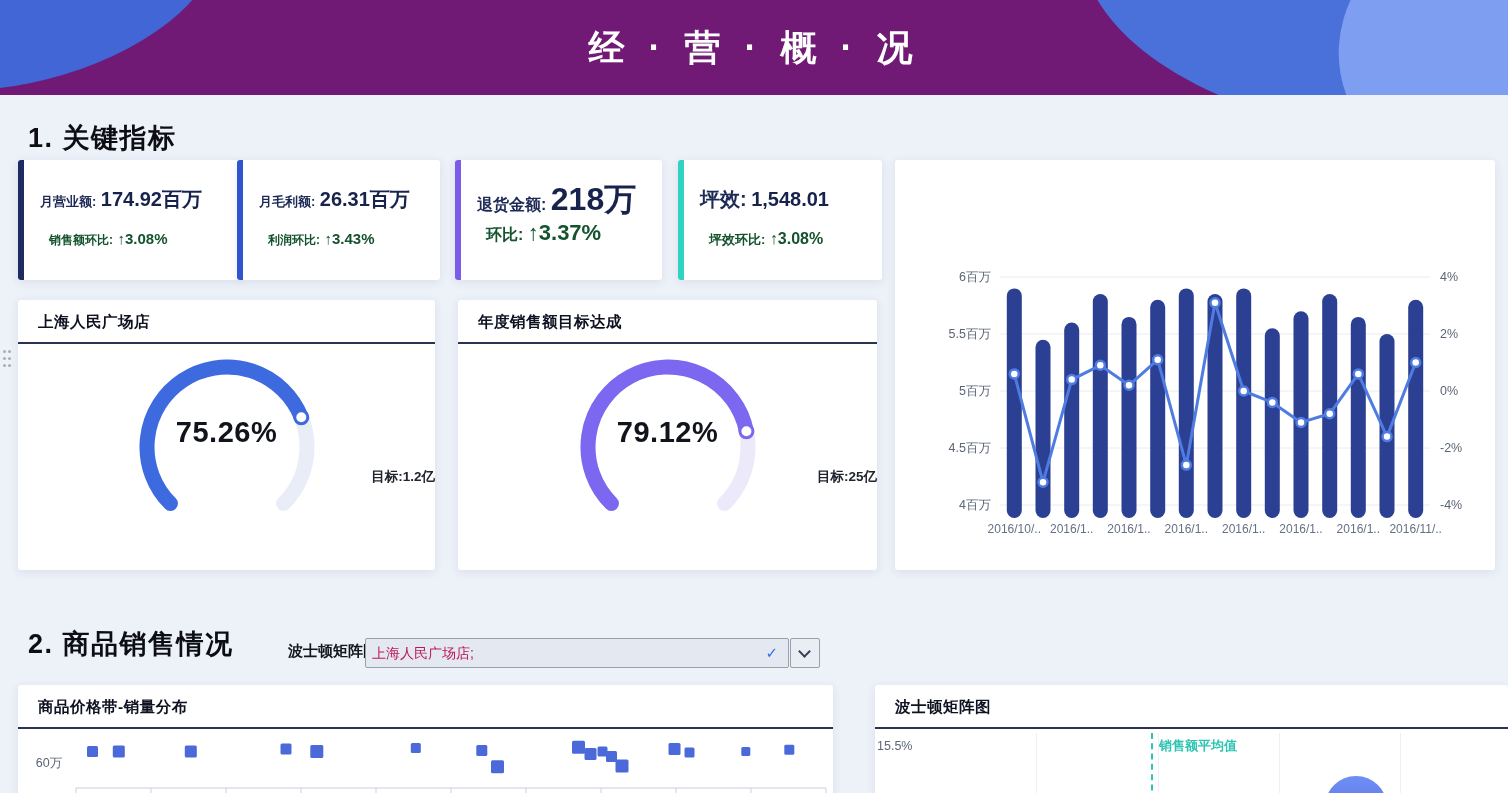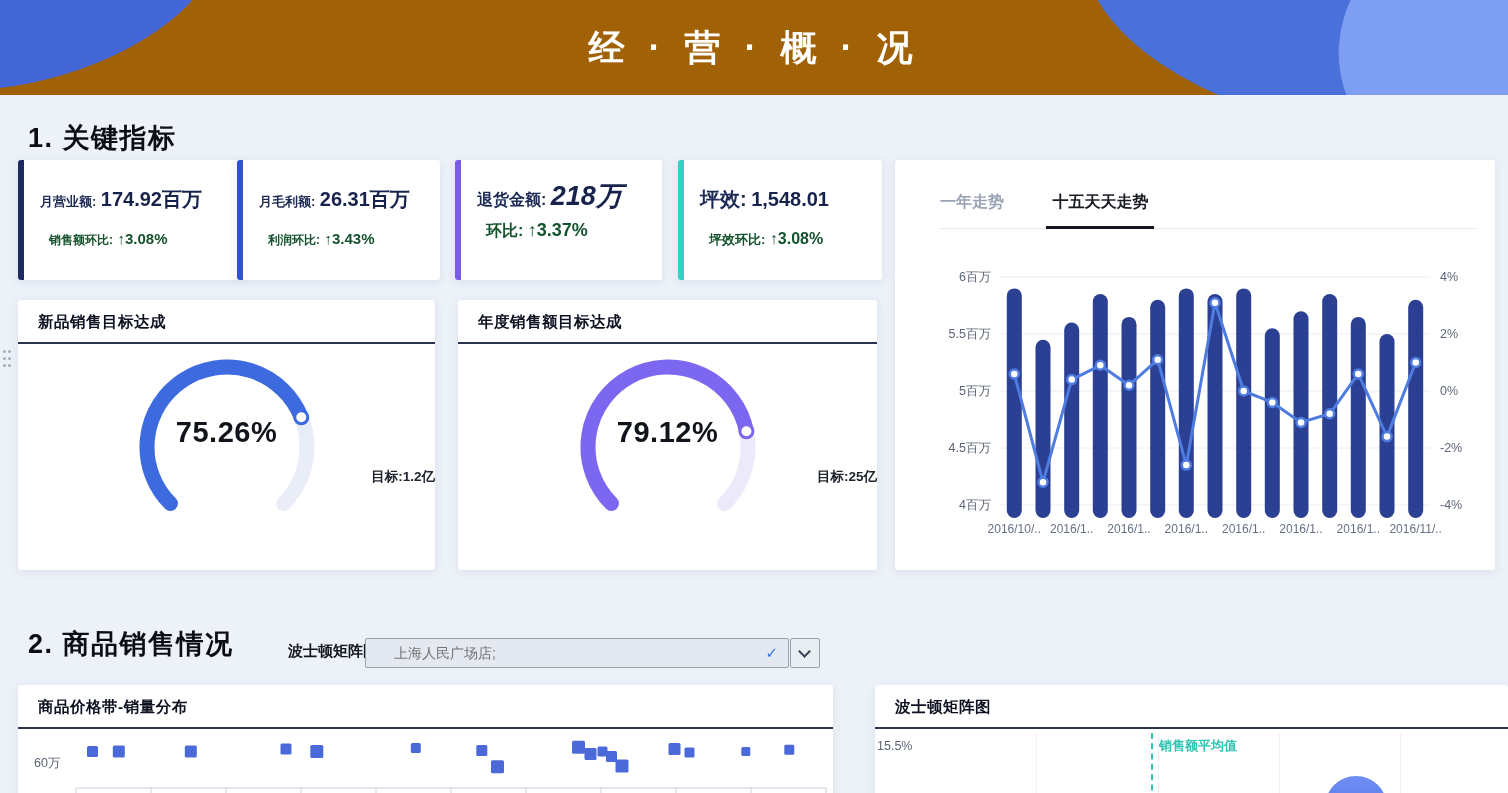--- a/index.html
+++ b/index.html
@@ -8,7 +8,7 @@
   .stage{position:relative;width:1508px;height:793px;overflow:hidden;background:#edf1f8;}
 
   
-  .topbar{position:absolute;left:0;top:0;width:100%;height:95px;background:#a16207;overflow:hidden;}
+  .topbar{position:absolute;left:0;top:0;width:100%;height:95px;background:#701a75;overflow:hidden;}
   .wave{position:absolute;border-radius:50%;}
   .wave-l1{width:360px;height:170px;left:-140px;top:-92px;background:#4366d6;transform:rotate(-17deg);}
   .wave-r1{width:470px;height:260px;right:-40px;top:-140px;background:#4a70da;transform:rotate(14deg);}

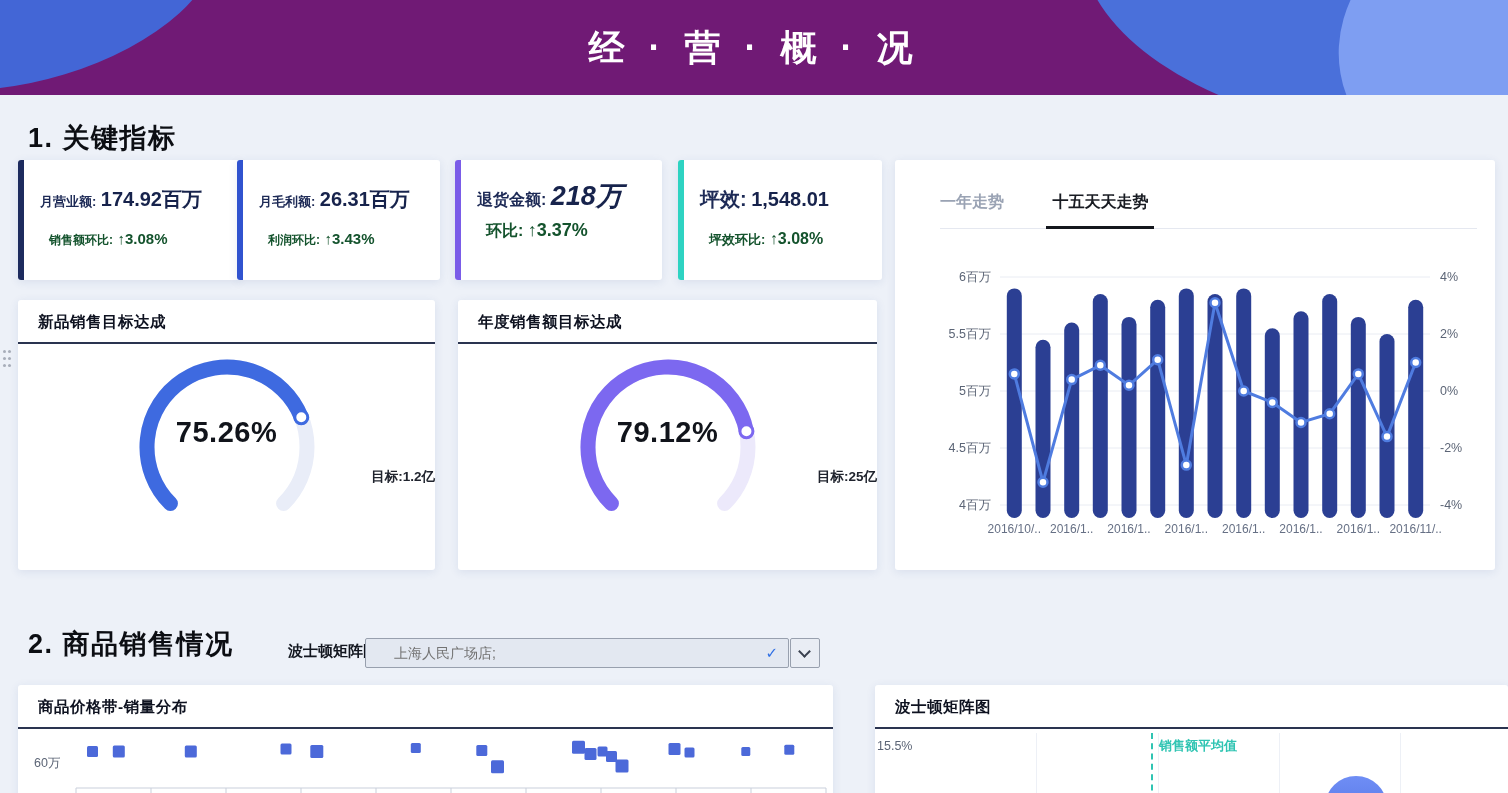--- a/index.html
+++ b/index.html
@@ -33,7 +33,7 @@
   .slabel{font-size:12px;font-weight:700;}
   .svalue{font-size:15px;font-weight:800;}
   .kpi-2 .row1{top:18px;}  .kpi-2 .row2{top:60px;}
-  .kpi-2 .klabel{font-size:16px;} .kpi-2 .kvalue{font-size:27px;font-style:italic;}
+  .kpi-2 .klabel{font-size:16px;} .kpi-2 .kvalue{font-size:32px;}
   .kpi-2 .slabel{font-size:16px;} .kpi-2 .svalue{font-size:18px;}
   .kpi-3 .klabel{font-size:20px;} .kpi-3 .kvalue{font-size:20px;}
   .kpi-3 .slabel{font-size:13px;} .kpi-3 .svalue{font-size:16px;}

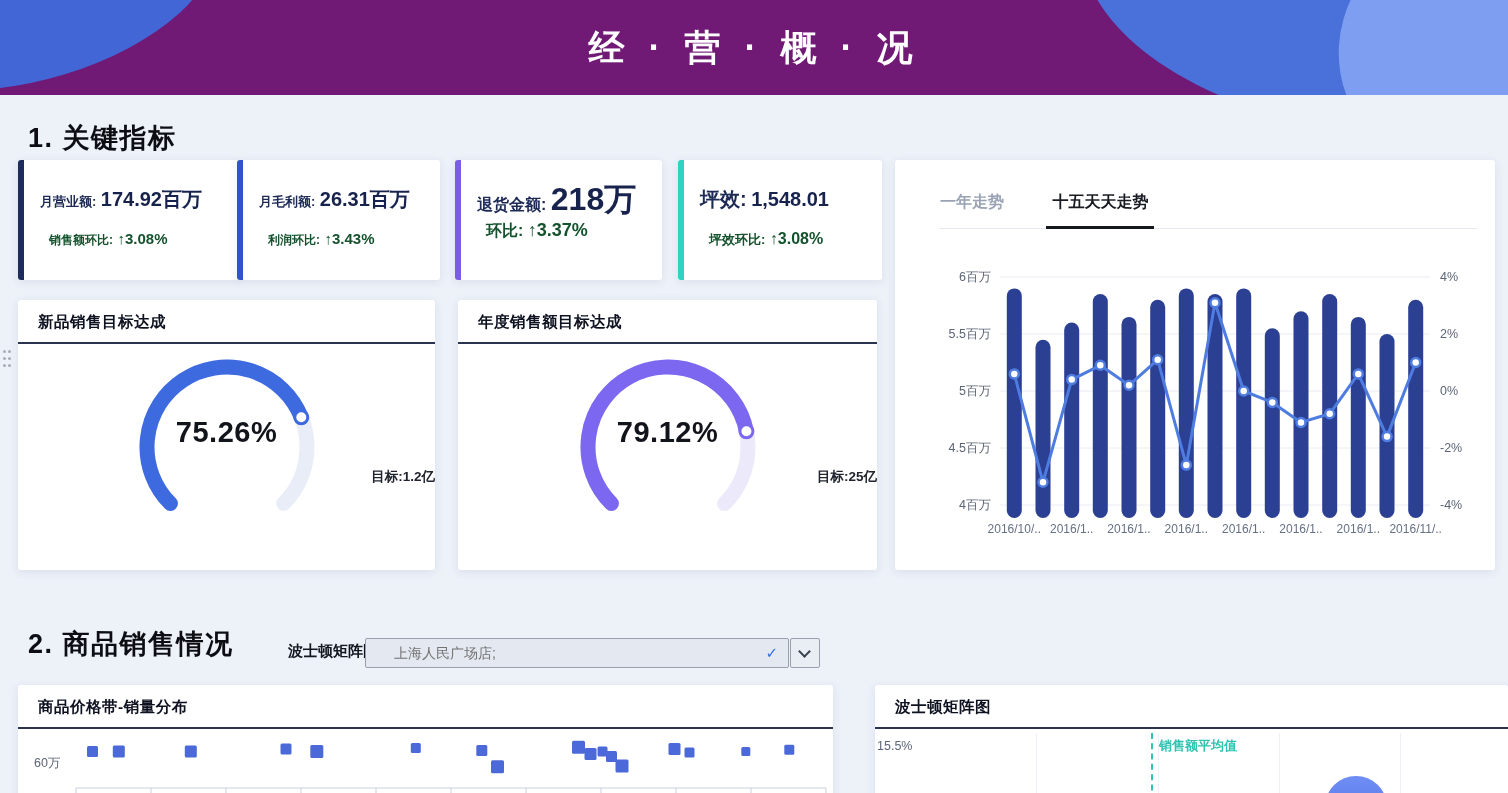--- a/index.html
+++ b/index.html
@@ -116,10 +116,6 @@
   </div>
 
   <div class="card trend-card">
-    <div class="tabs">
-      <span class="tab">一年走势</span>
-      <span class="tab active">十五天天走势</span>
-    </div>
     <svg id="trend-svg" width="560" height="300" viewBox="0 0 560 300">
         <line x1="75" y1="250" x2="505" y2="250" stroke="#e9ecf3" stroke-width="1"></line>
         <text x="66" y="254" text-anchor="end" class="ax">4百万</text>

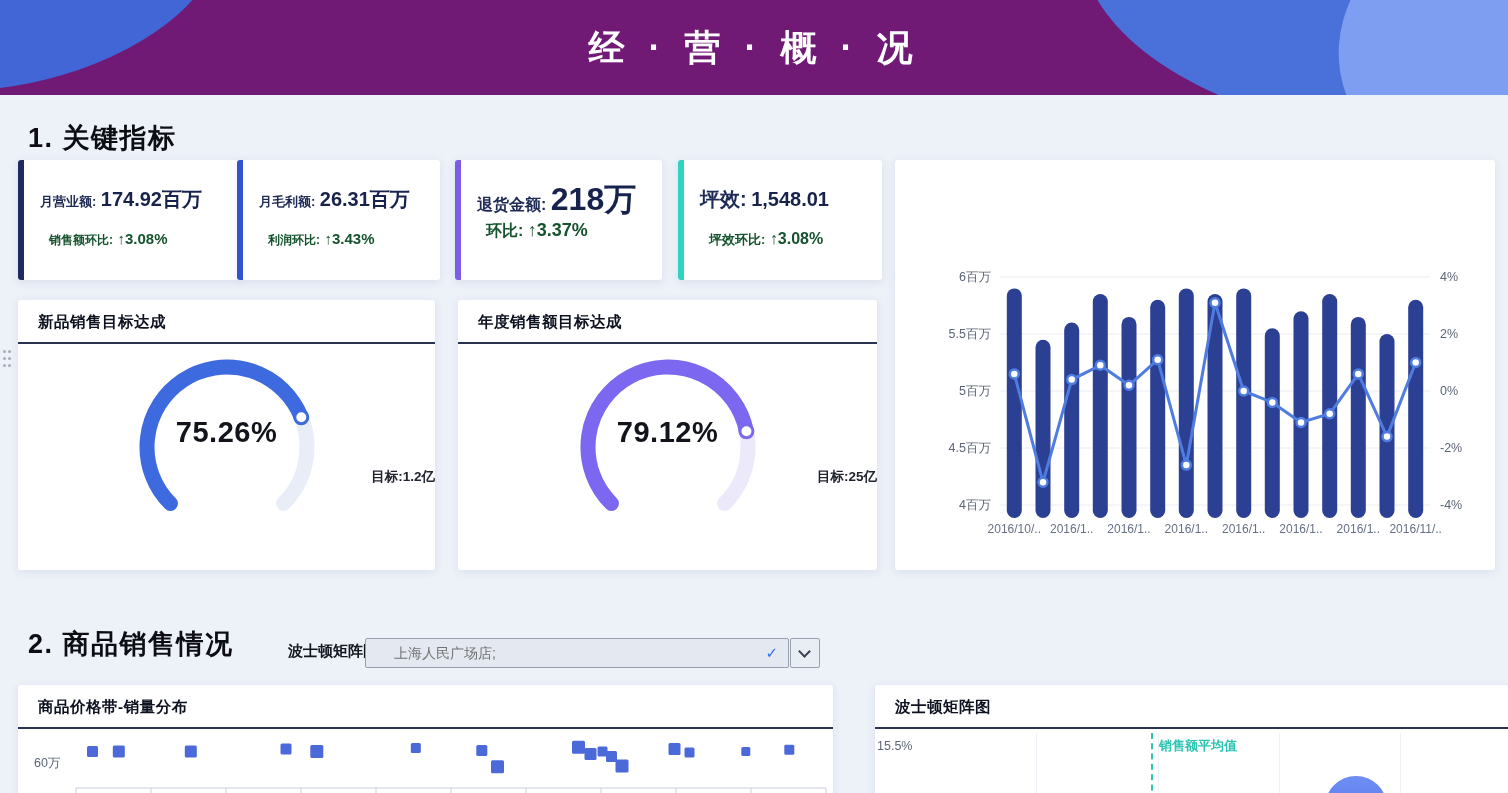--- a/index.html
+++ b/index.html
@@ -34,7 +34,7 @@
   .svalue{font-size:15px;font-weight:800;}
   .kpi-2 .row1{top:18px;}  .kpi-2 .row2{top:60px;}
   .kpi-2 .klabel{font-size:16px;} .kpi-2 .kvalue{font-size:32px;}
-  .kpi-2 .slabel{font-size:16px;} .kpi-2 .svalue{font-size:18px;}
+  .kpi-2 .slabel{font-size:16px;} .kpi-2 .svalue{font-size:22px;}
   .kpi-3 .klabel{font-size:20px;} .kpi-3 .kvalue{font-size:20px;}
   .kpi-3 .slabel{font-size:13px;} .kpi-3 .svalue{font-size:16px;}
 

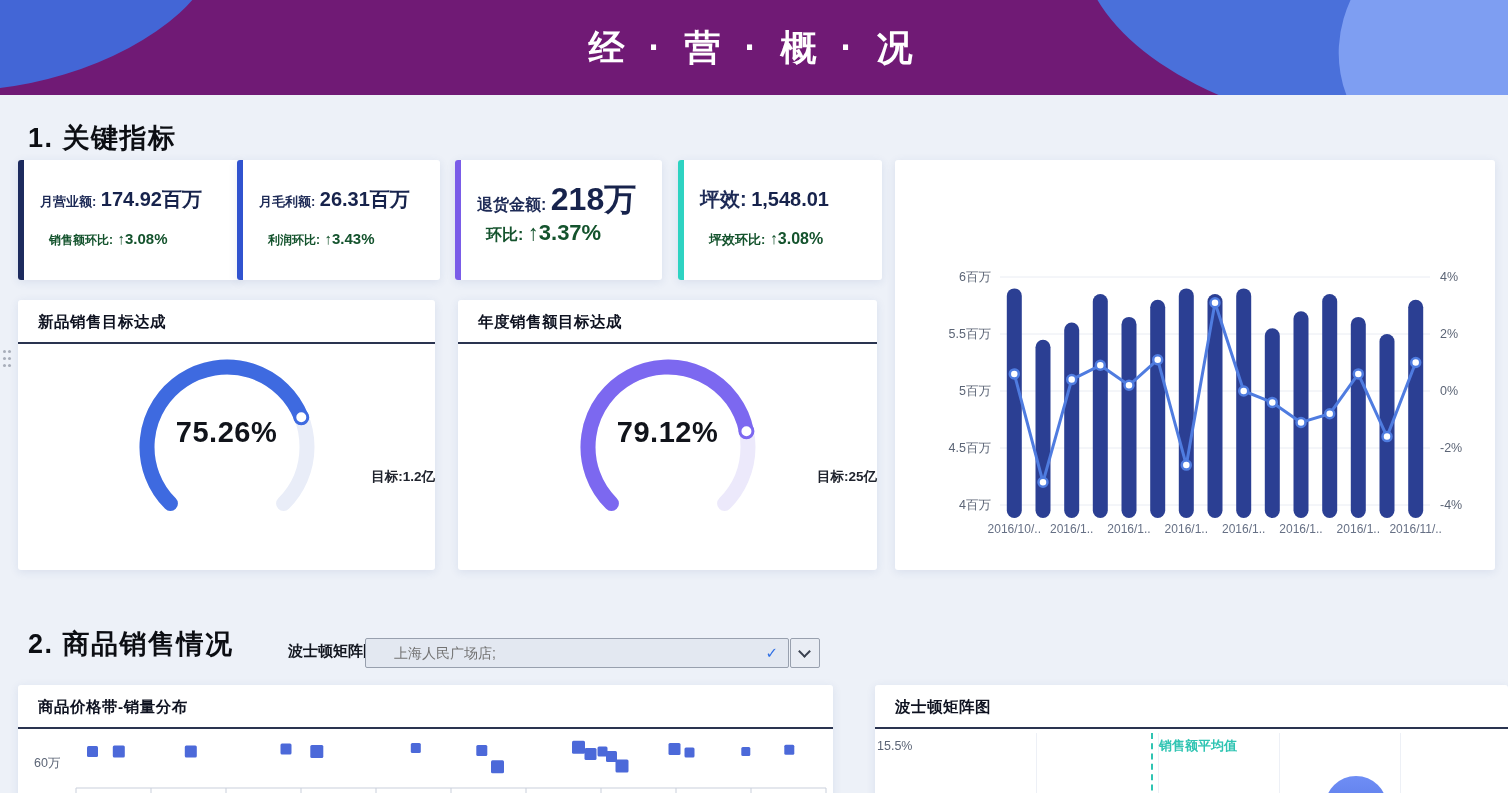--- a/index.html
+++ b/index.html
@@ -175,7 +175,7 @@
   </div>
 
   <div class="card gauge-card" style="left:18px;width:417px;">
-    <div class="card-title">新品销售目标达成</div>
+    <div class="card-title">上海人民广场店</div>
     <div class="card-rule"></div>
     <svg class="gauge-svg" width="200" height="195" viewBox="0 0 200 195">
         <path d="M 43.43 151.57 A 80 80 0 1 1 156.57 151.57" fill="none" stroke="#e9edf8" stroke-width="15" stroke-linecap="round"></path>

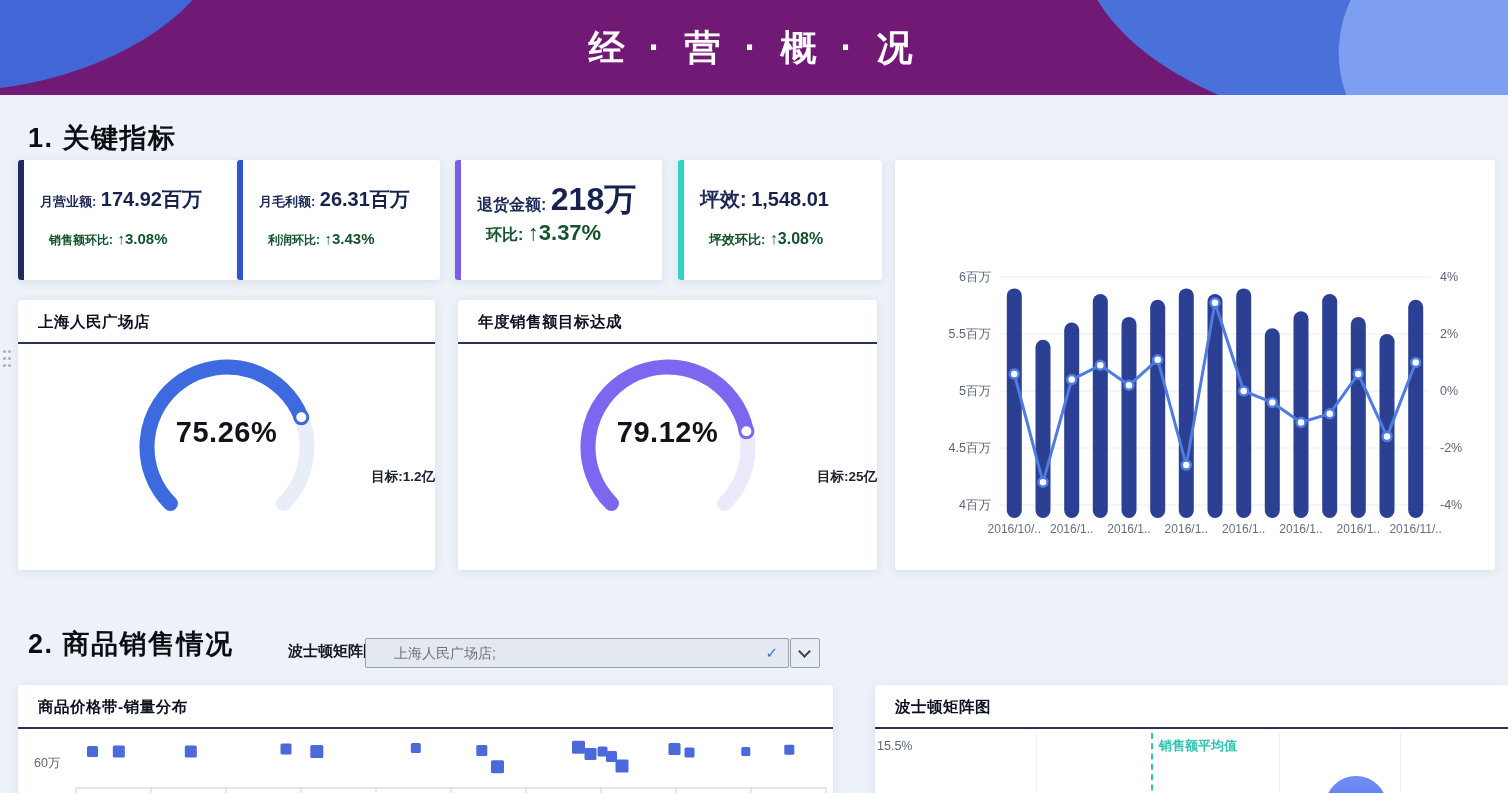--- a/index.html
+++ b/index.html
@@ -58,7 +58,7 @@
   
   .store-label{position:absolute;left:288px;top:642px;font-size:15px;font-weight:800;color:#12161f;}
   .select{position:absolute;left:365px;top:638px;width:424px;height:30px;background:#e3e8f1;border:1px solid #98a0ae;border-radius:2px;cursor:pointer;}
-  .select-value{position:absolute;left:28px;top:6px;font-size:14px;color:#737373;}
+  .select-value{position:absolute;left:6px;top:6px;font-size:14px;color:#be185d;}
   .check{position:absolute;right:10px;top:5px;color:#2f6fe4;font-size:15px;font-weight:800;}
   .select-btn{position:absolute;left:790px;top:638px;width:30px;height:30px;background:#e9edf4;border:1px solid #98a0ae;border-radius:2px;cursor:pointer;}
   .chev{position:absolute;left:9px;top:8px;width:9px;height:9px;border-right:2px solid #39404e;border-bottom:2px solid #39404e;transform:rotate(45deg);}

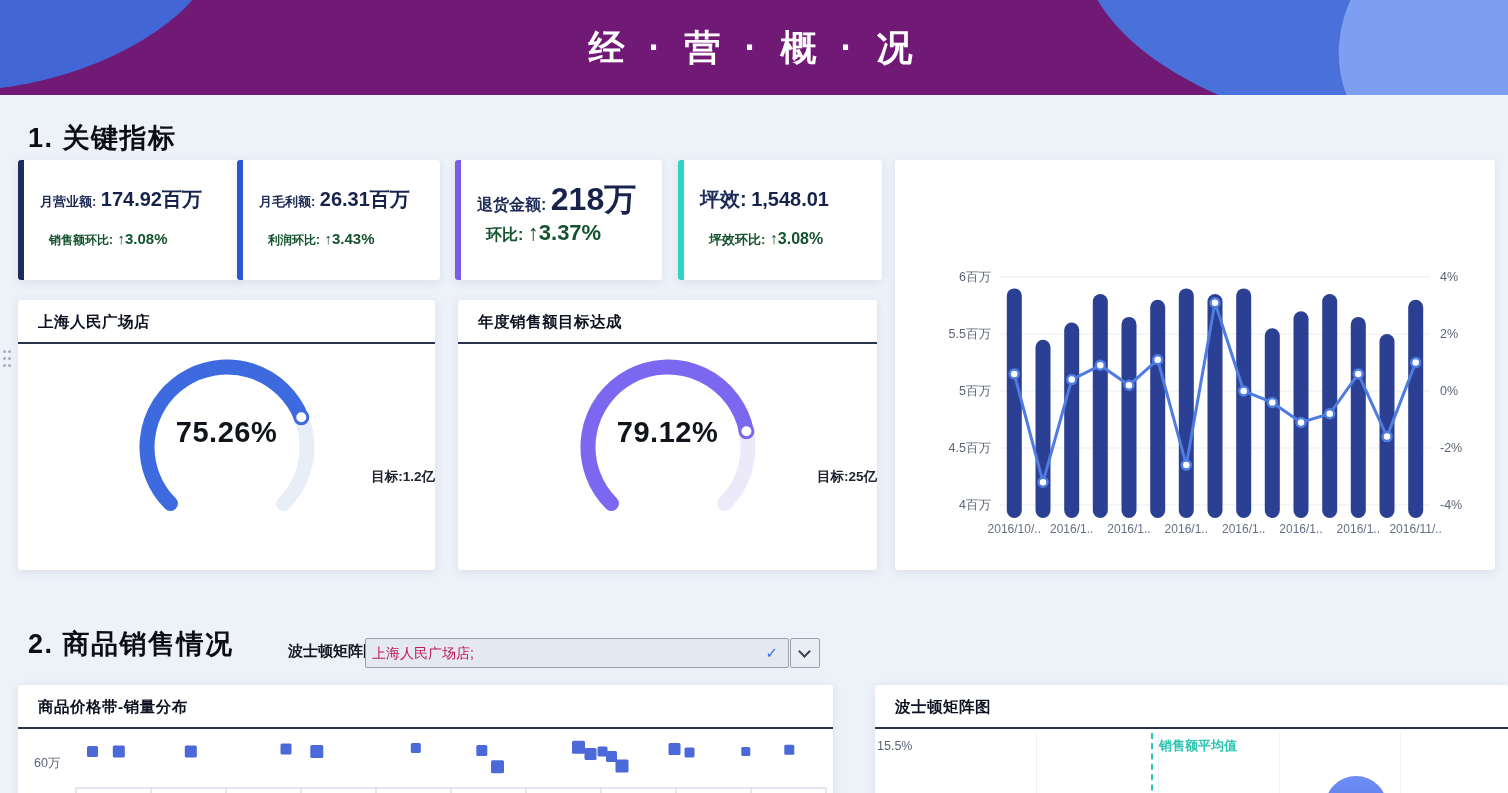--- a/index.html
+++ b/index.html
@@ -65,7 +65,7 @@
 
   
   .bottom-card{top:685px;height:200px;}
-  .y-tick{position:absolute;font-size:12.5px;color:#5c6576;text-align:left;}
+  .y-tick{position:absolute;font-size:12.5px;color:#5c6576;text-align:center;}
   #scatter-svg{position:absolute;left:50px;top:48px;}
   .boston-plot{position:absolute;left:40px;top:48px;width:600px;height:150px;}
   .vline{position:absolute;top:0;height:150px;border-left:1px solid #edf0f6;}

